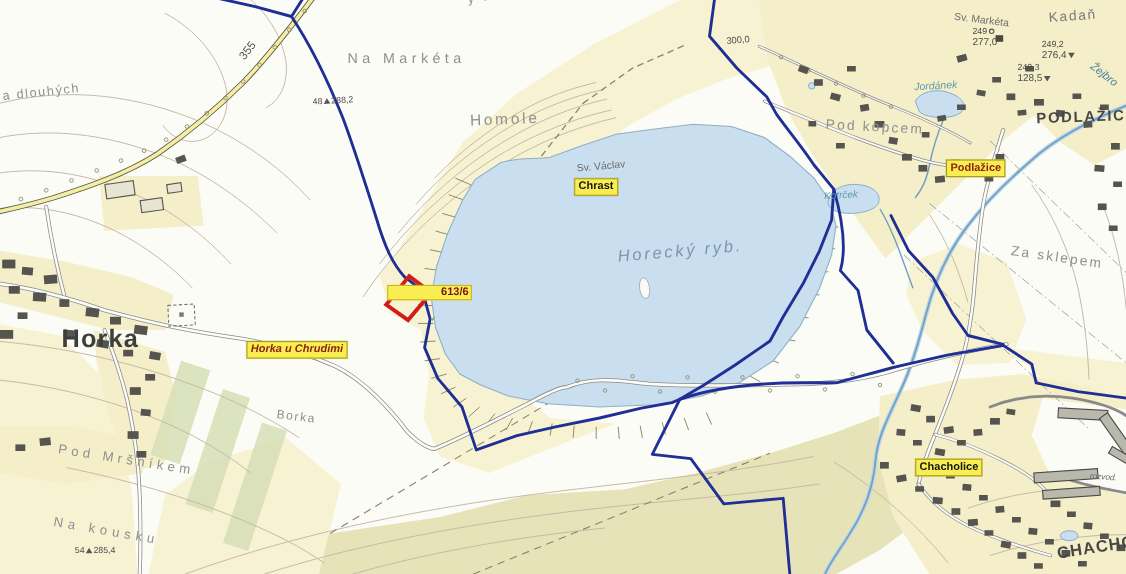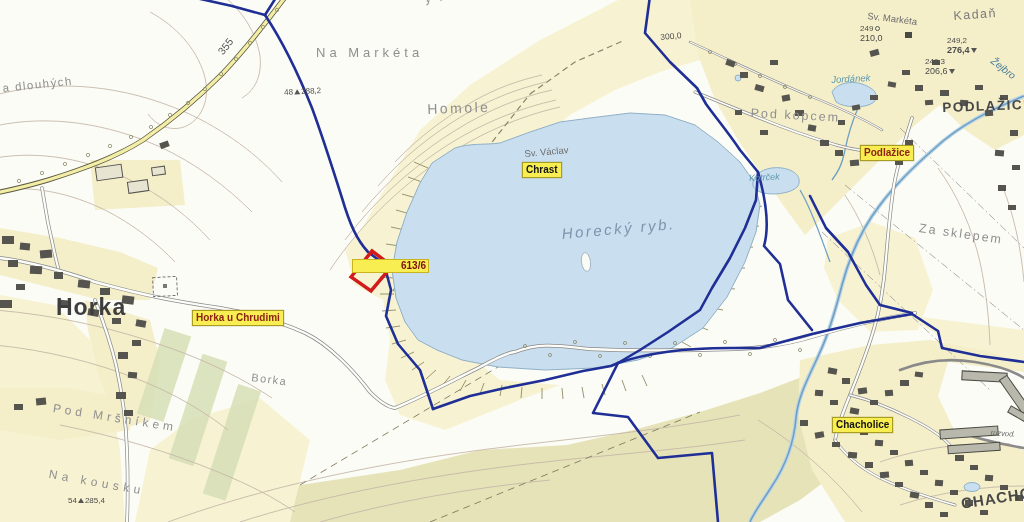--- a/index.html
+++ b/index.html
@@ -411,7 +411,7 @@
   <div class="elev" style="left:660px;top:33px;transform:rotate(-5deg);font-size:8.5px;">
     <span>300,0</span>
   </div>
-  <div class="elev" style="left:860px;top:24px;">
+  <div class="elev" style="left:884px;top:24px;">
     <span class="row"><span>249</span><span class="dot"></span></span>
     <span class="row" style="font-size:9px;"><span>210,0</span></span>
   </div>

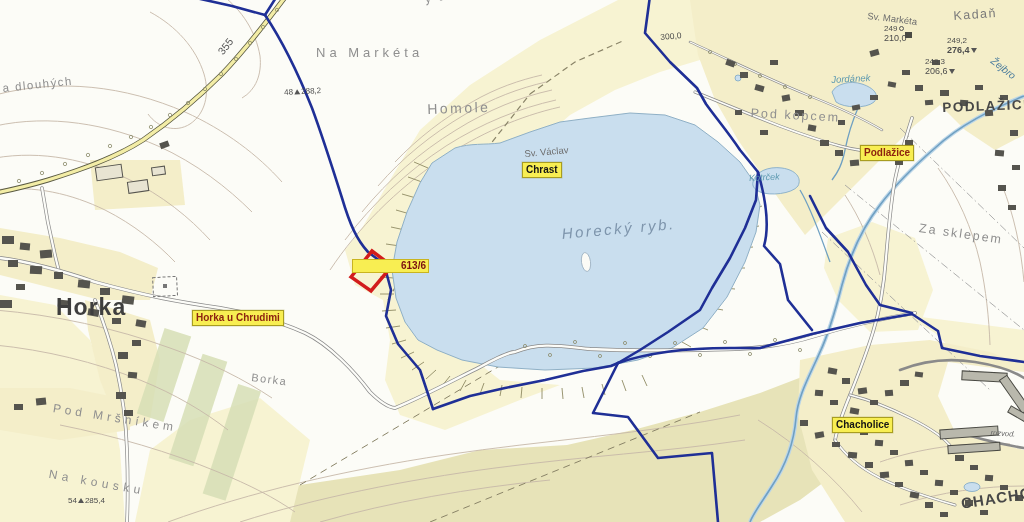--- a/index.html
+++ b/index.html
@@ -413,7 +413,7 @@
   </div>
   <div class="elev" style="left:884px;top:24px;">
     <span class="row"><span>249</span><span class="dot"></span></span>
-    <span class="row" style="font-size:9px;"><span>210,0</span></span>
+    <span class="row" style="font-size:9px;"><span>277,0</span></span>
   </div>
   <div class="elev" style="left:917px;top:36px;margin-left:30px;">
     <span class="row"><span>249,2</span></span>

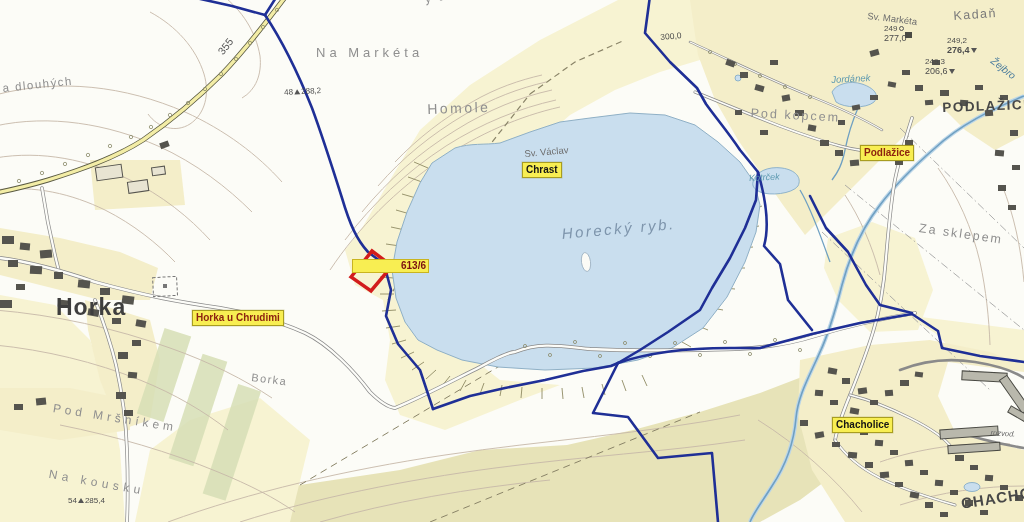--- a/index.html
+++ b/index.html
@@ -417,7 +417,7 @@
   </div>
   <div class="elev" style="left:917px;top:36px;margin-left:30px;">
     <span class="row"><span>249,2</span></span>
-    <span class="row" style="font-size:9px;font-weight:bold;"><span>276,4</span><span class="tri down"></span></span>
+    <span class="row" style="font-size:9px;"><span>276,4</span><span class="tri down"></span></span>
   </div>
   <div class="elev" style="left:925px;top:57px;">
     <span class="row"><span>249,3</span></span>

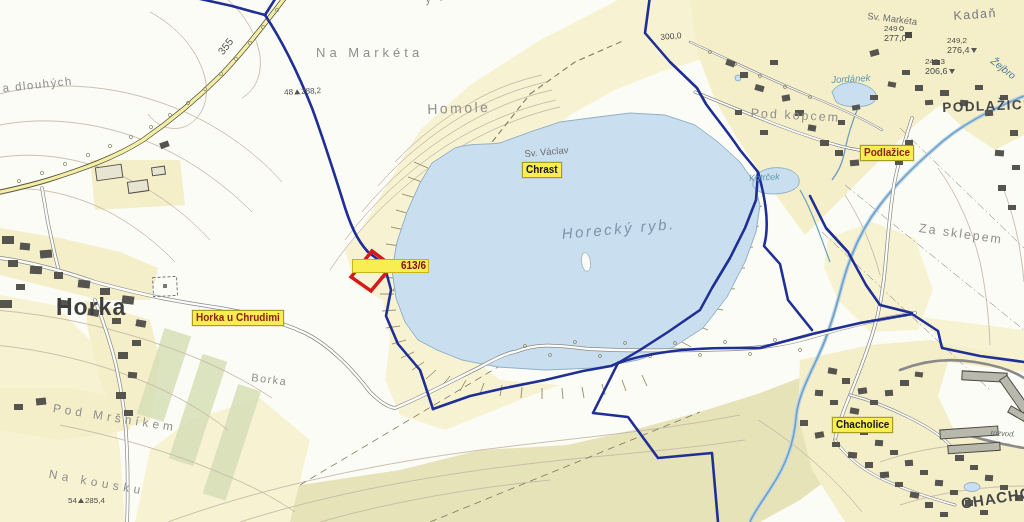--- a/index.html
+++ b/index.html
@@ -421,7 +421,7 @@
   </div>
   <div class="elev" style="left:925px;top:57px;">
     <span class="row"><span>249,3</span></span>
-    <span class="row" style="font-size:9px;"><span>206,6</span><span class="tri down"></span></span>
+    <span class="row" style="font-size:9px;"><span>128,5</span><span class="tri down"></span></span>
   </div>
   <div class="elev" style="left:28px;top:496px;margin-left:40px;">
     <span>54</span><span class="tri"></span><span>285,4</span>

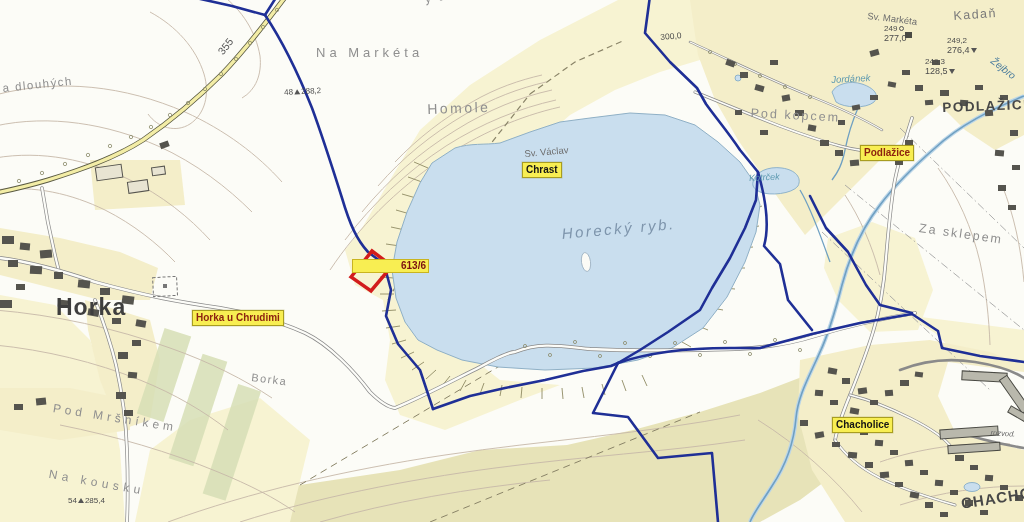--- a/index.html
+++ b/index.html
@@ -428,7 +428,7 @@
   </div>
 
   <div class="badge" style="left:500px;top:162px;margin-left:22px;">Chrast</div>
-  <div class="badge red" style="left:192px;top:310px;">Horka u Chrudimi</div>
+  <div class="badge red" style="left:224px;top:310px;font-style:italic;">Horka u Chrudimi</div>
   <div class="badge red" style="left:860px;top:145px;">Podlažice</div>
   <div class="badge" style="left:832px;top:417px;">Chacholice</div>
 

